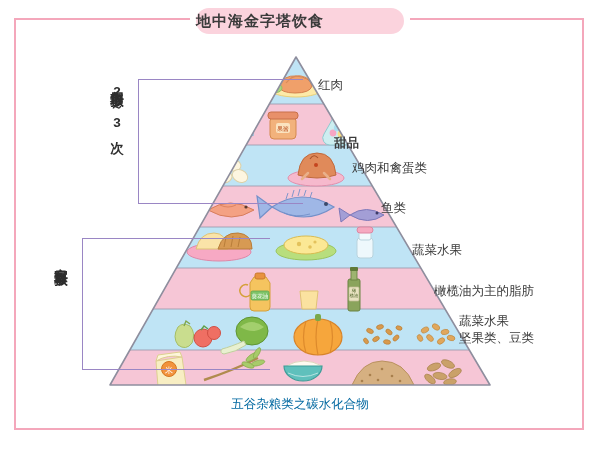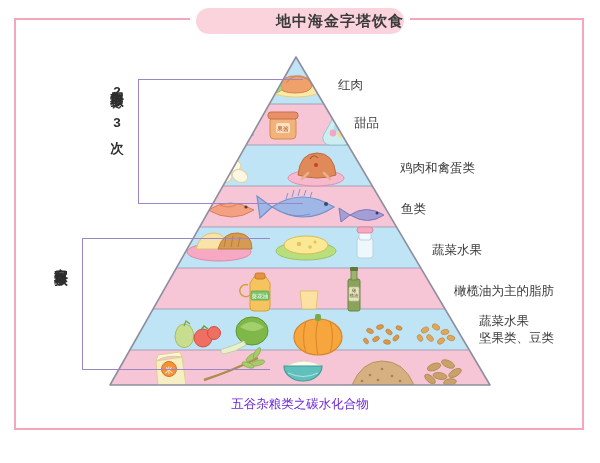--- a/index.html
+++ b/index.html
@@ -27,7 +27,7 @@
     width:208px;height:26px;
     background:#fbd3dd;
     border-radius:13px;
-    display:flex;align-items:center;justify-content:flex-end;
+    display:flex;align-items:center;justify-content:flex-start;
     z-index:6;
   }
   .title-text{

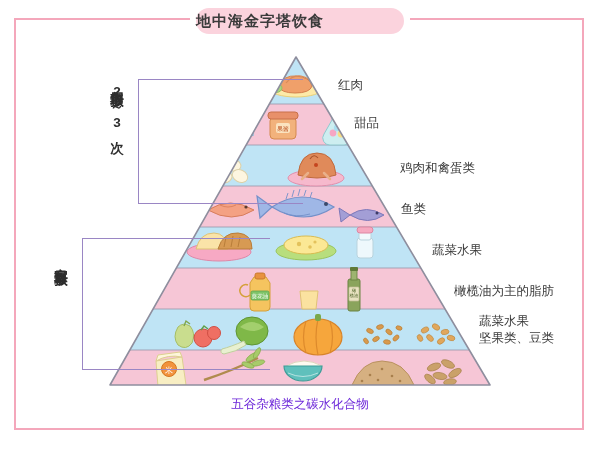--- a/index.html
+++ b/index.html
@@ -53,7 +53,6 @@
     font-size:12.5px;color:#3b3b3b;
     white-space:pre-line;line-height:1.35;
     z-index:4;
-    margin-left:20px;
   }
 
   

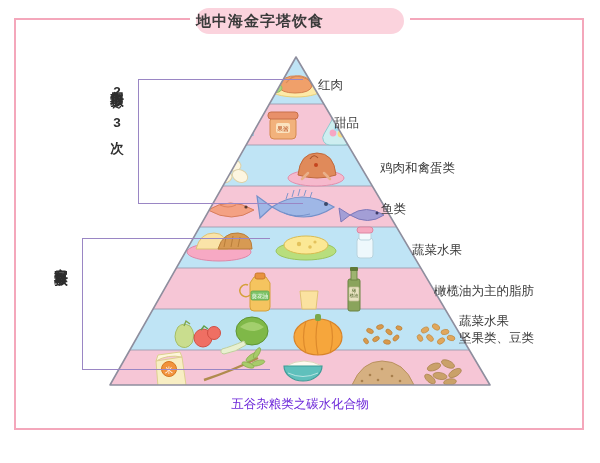--- a/index.html
+++ b/index.html
@@ -326,7 +326,7 @@
   </div>
 
   <div class="tier-label" style="left:318px;top:77px;">红肉</div>
-  <div class="tier-label" style="left:334px;top:115px;">甜品</div>
+  <div class="tier-label" style="left:334px;top:135px;font-weight:bold;">甜品</div>
   <div class="tier-label" style="left:380px;top:160px;">鸡肉和禽蛋类</div>
   <div class="tier-label" style="left:381px;top:201px;">鱼类</div>
   <div class="tier-label" style="left:412px;top:242px;">蔬菜水果</div>

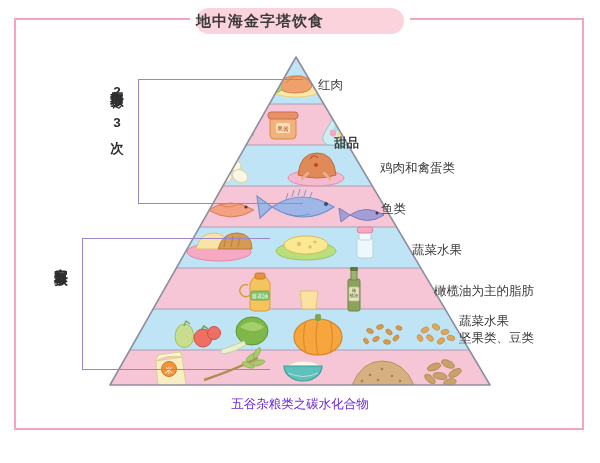--- a/index.html
+++ b/index.html
@@ -327,7 +327,7 @@
 
   <div class="tier-label" style="left:318px;top:77px;">红肉</div>
   <div class="tier-label" style="left:334px;top:135px;font-weight:bold;">甜品</div>
-  <div class="tier-label" style="left:380px;top:160px;">鸡肉和禽蛋类</div>
+  <div class="tier-label" style="left:352px;top:160px;">鸡肉和禽蛋类</div>
   <div class="tier-label" style="left:381px;top:201px;">鱼类</div>
   <div class="tier-label" style="left:412px;top:242px;">蔬菜水果</div>
   <div class="tier-label" style="left:459px;top:313px;">蔬菜水果

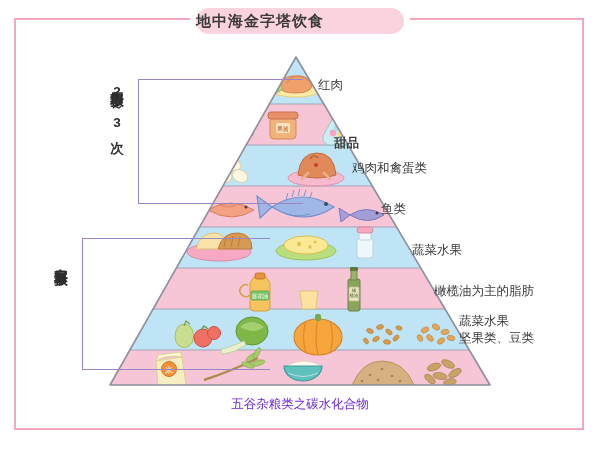--- a/index.html
+++ b/index.html
@@ -328,7 +328,7 @@
   <div class="tier-label" style="left:318px;top:77px;">红肉</div>
   <div class="tier-label" style="left:334px;top:135px;font-weight:bold;">甜品</div>
   <div class="tier-label" style="left:352px;top:160px;">鸡肉和禽蛋类</div>
-  <div class="tier-label" style="left:381px;top:201px;">鱼类</div>
+  <div class="tier-label" style="left:381px;top:201px;font-family:Liberation Mono, monospace;">鱼类</div>
   <div class="tier-label" style="left:412px;top:242px;">蔬菜水果</div>
   <div class="tier-label" style="left:459px;top:313px;">蔬菜水果
 坚果类、豆类</div>

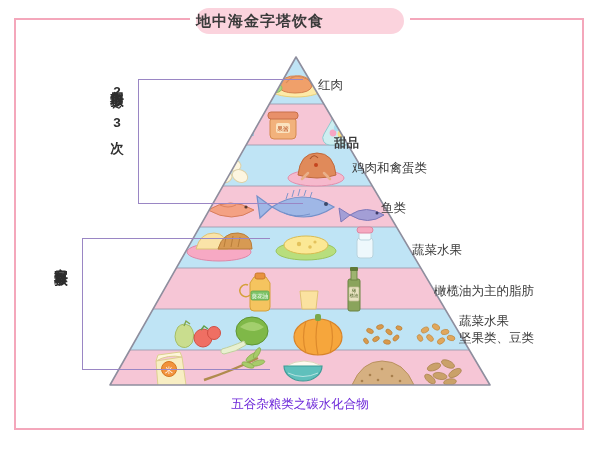--- a/index.html
+++ b/index.html
@@ -81,7 +81,7 @@
   
   .bottom-caption{
     position:absolute;left:0;top:396px;width:600px;
-    text-align:center;font-size:12.5px;color:#6d28d9;
+    text-align:center;font-size:12.5px;color:#0369a1;
     z-index:4;
   }
 </style>

